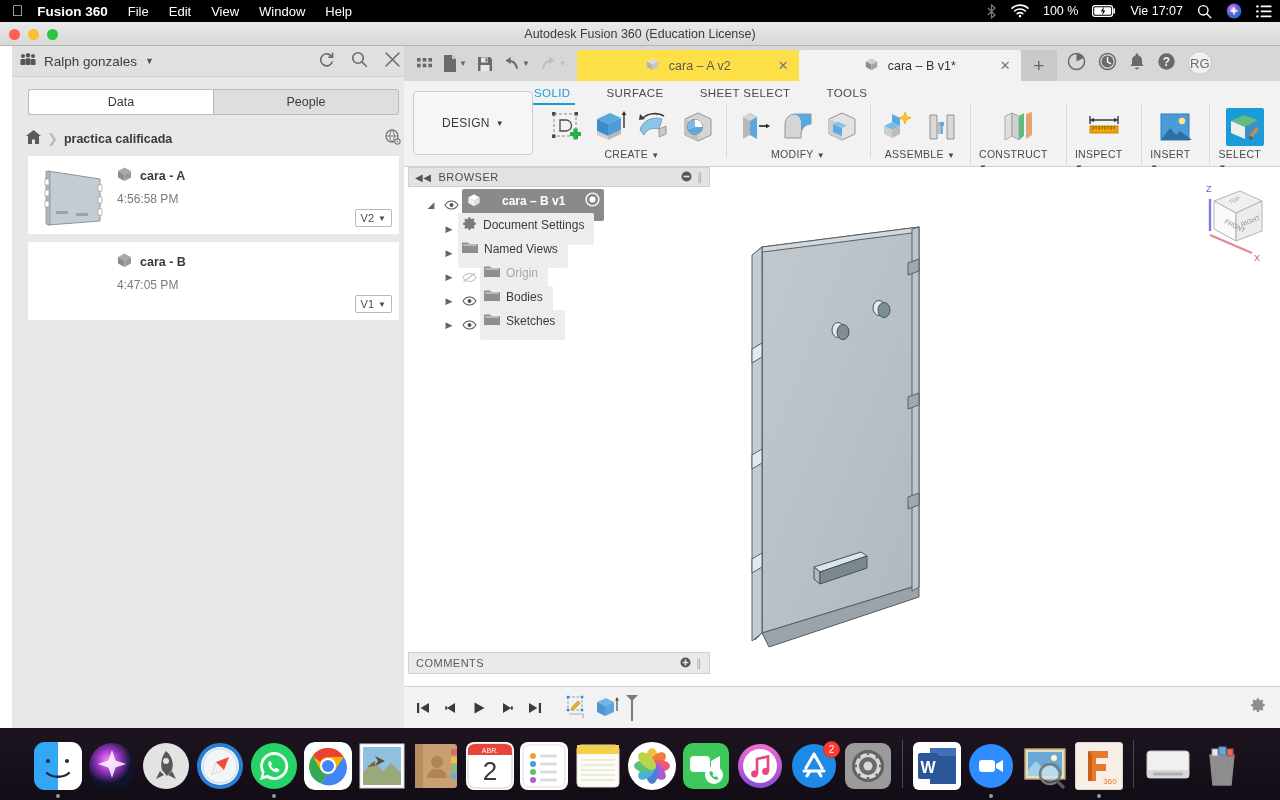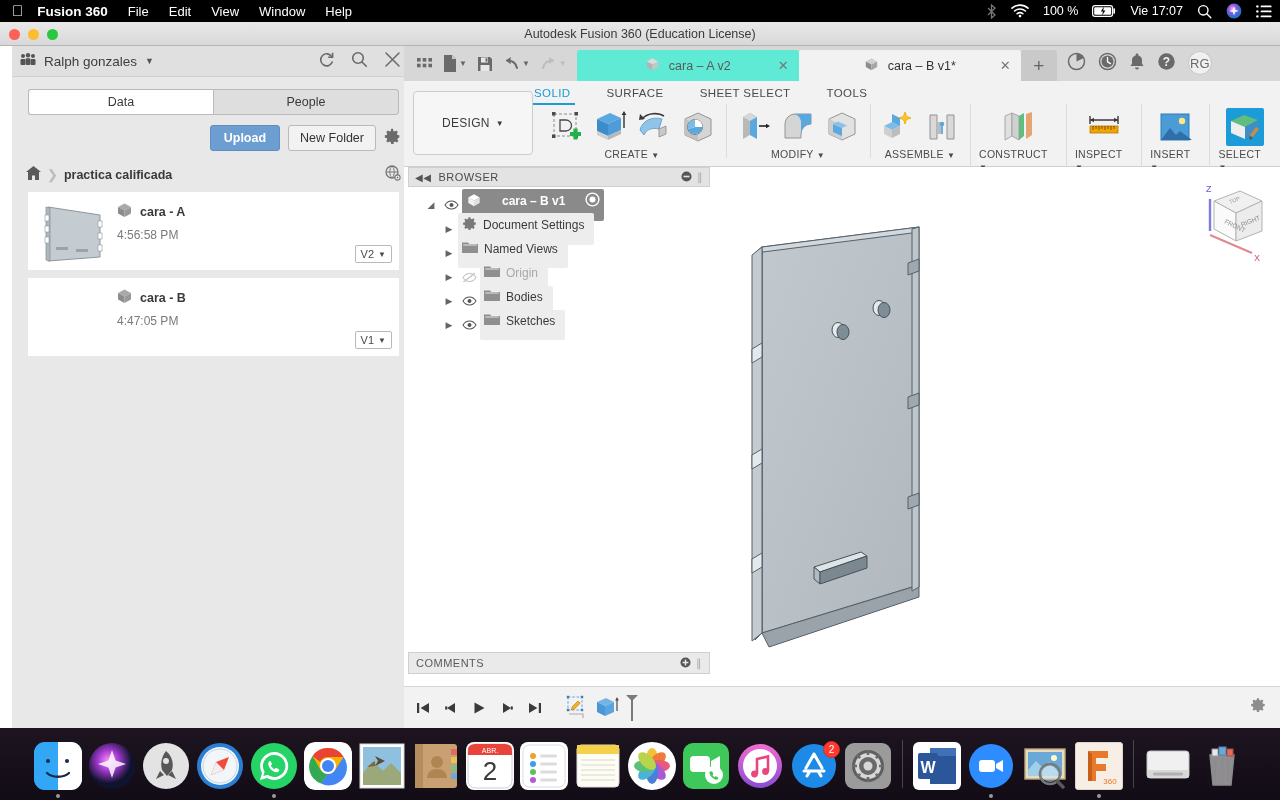--- a/index.html
+++ b/index.html
@@ -94,7 +94,7 @@
     height:31px; min-width:170px; display:flex; align-items:center; justify-content:center;
     gap:9px; font-size:12.5px; padding:0 12px; position:relative; border-radius:3px 3px 0 0;
   }
-  .doctab.inactive { background:#5eead4; color:#5a5a5a; }
+  .doctab.inactive { background:#fde047; color:#5a5a5a; }
   .doctab.active { background:#f2f2f2; color:#333; }
   .doctab .x { position:absolute; right:10px; color:#777; font-size:13px; cursor:pointer;}
   .plustab { width:36px; height:31px; background:#c9c9c9; display:flex; align-items:center; justify-content:center; color:#666; font-size:19px; border-radius:3px 3px 0 0; cursor:pointer;}

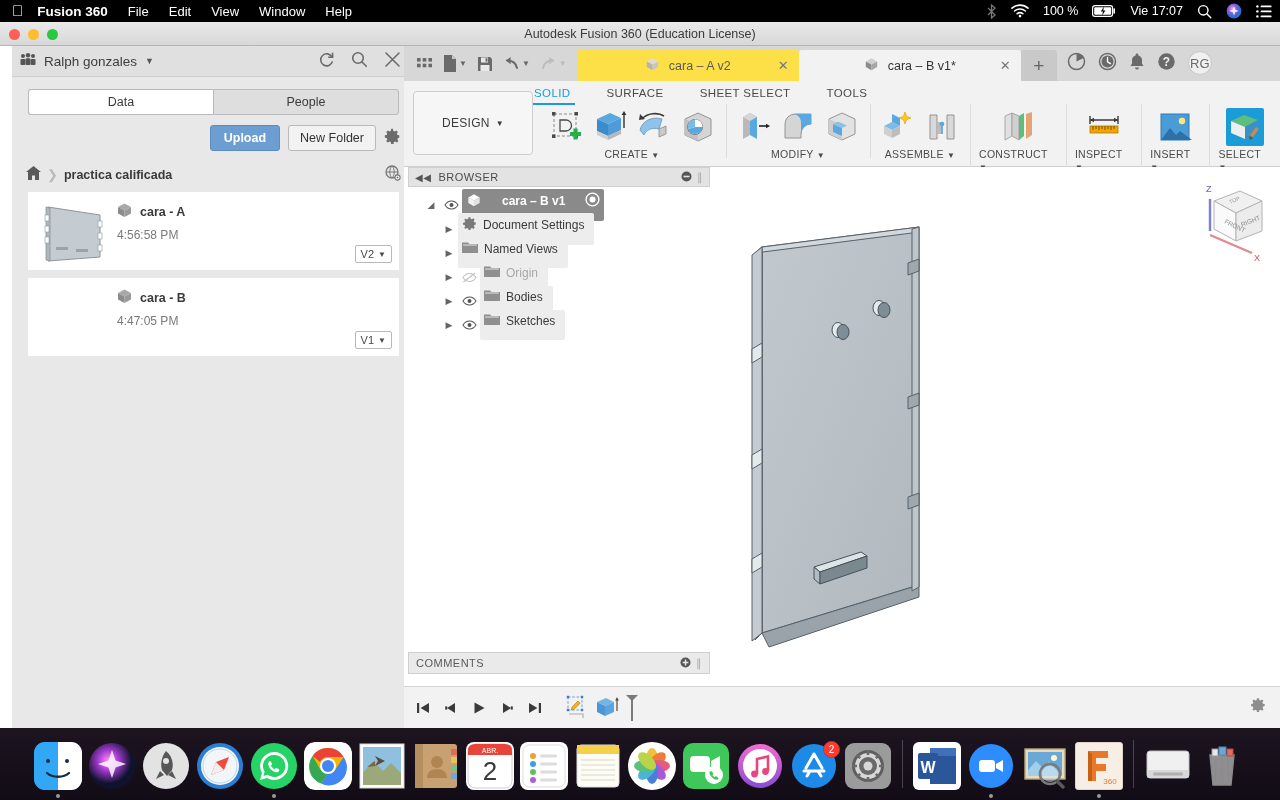--- a/index.html
+++ b/index.html
@@ -284,16 +284,6 @@
       <div class="tab">People</div>
     </div>
 
-    <div class="dp-actions">
-      <button class="btn-upload">Upload</button>
-      <button class="btn-newfolder">New Folder</button>
-      <span>
-        <svg width="17" height="17" viewBox="0 0 20 20">
-            <path fill="#6b6b6b" d="M10 6.4a3.6 3.6 0 1 0 0 7.2 3.6 3.6 0 0 0 0-7.2zm0 5.4a1.8 1.8 0 1 1 0-3.6 1.8 1.8 0 0 1 0 3.6z"></path>
-            <path fill="#6b6b6b" d="M18 11.4v-2.8l-2.2-.4a6 6 0 0 0-.7-1.6l1.3-1.8-2-2-1.8 1.3a6 6 0 0 0-1.6-.7L10.6 1H8.4l-.4 2.4a6 6 0 0 0-1.6.7L4.6 2.8l-2 2 1.3 1.8a6 6 0 0 0-.7 1.6L1 8.6v2.8l2.2.4c.16.57.4 1.1.7 1.6l-1.3 1.8 2 2 1.8-1.3c.5.3 1.03.54 1.6.7l.4 2.2h2.8l.4-2.2c.57-.16 1.1-.4 1.6-.7l1.8 1.3 2-2-1.3-1.8c.3-.5.54-1.03.7-1.6z"></path>
-          </svg>
-      </span>
-    </div>
 
     <div class="crumb">
       <span>

